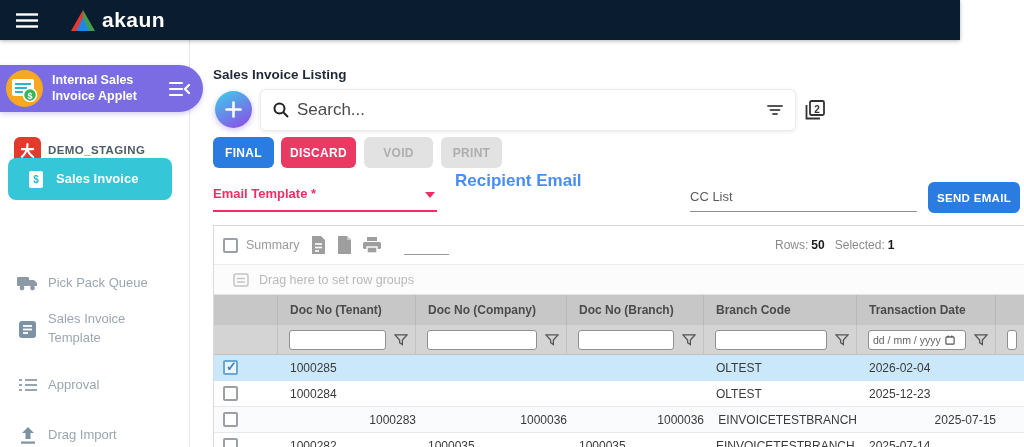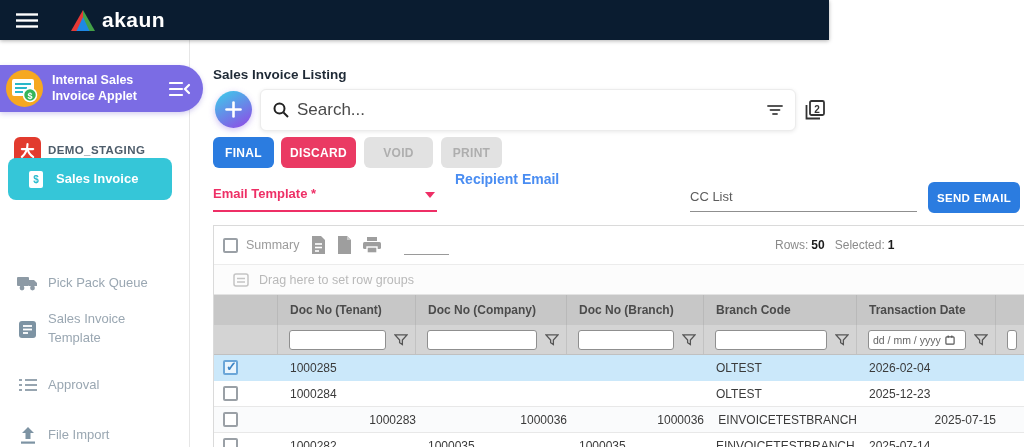--- a/index.html
+++ b/index.html
@@ -7,7 +7,7 @@
     font-family:"Liberation Sans", sans-serif; }
 
   
-  .topbar { position:absolute; left:0; top:0; width:829px; height:40px;
+  .topbar { position:absolute; left:0; top:0; width:960px; height:40px;
     background:var(--topbar-bg,#0a1c30); box-shadow:0 1px 4px rgba(0,0,0,.3); z-index:60;
     display:flex; align-items:center; }
   .hamburger { margin-left:16px; cursor:pointer; }

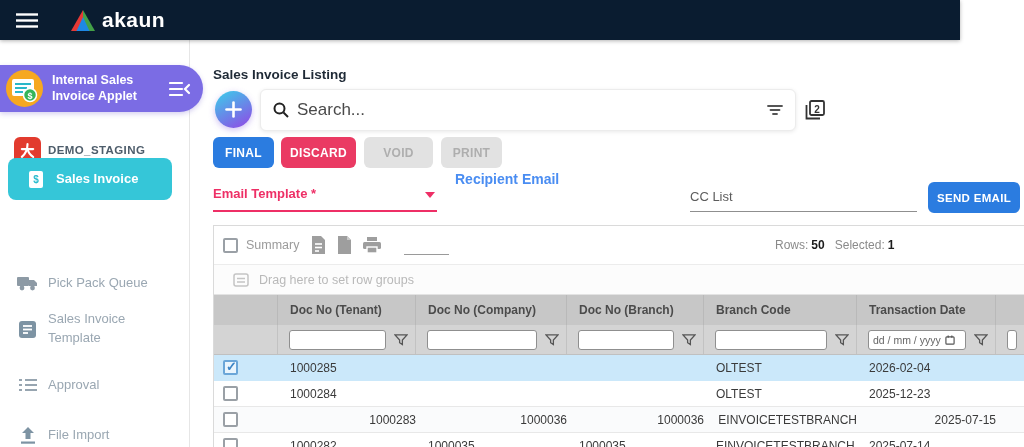--- a/index.html
+++ b/index.html
@@ -65,7 +65,7 @@
   .email-template .caret { position:absolute; right:2px; top:10px; width:0; height:0;
     border-left:5px solid transparent; border-right:5px solid transparent;
     border-top:6px solid var(--template-pink,#ee2f66); }
-  .recipient-lbl { position:absolute; left:265px; top:131px; font-size:14px;
+  .recipient-lbl { position:absolute; left:265px; top:131px; font-size:17px;
     color:var(--recipient-blue,#4a8df2); font-weight:600; z-index:5; }
   .cc-field { position:absolute; left:500px; top:142px; width:227px; height:30px;
     border:none; border-bottom:1px solid #8f8f8f; outline:none; font-size:13px;

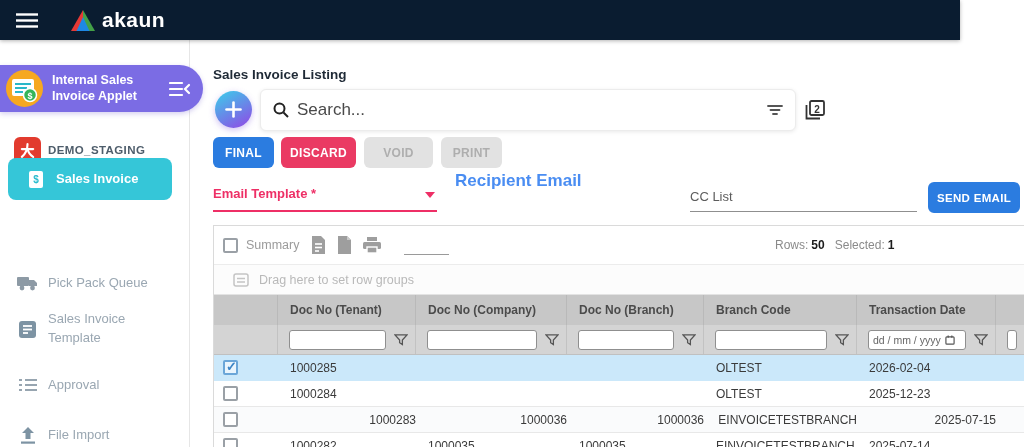--- a/index.html
+++ b/index.html
@@ -249,7 +249,7 @@
           <rect x="1" y="14.5" width="14" height="2.2" fill="#7d93a3"></rect>
         </svg>
     </span>
-    <span class="side-label">File Import</span>
+    <span class="side-label">Drag Import</span>
   </div>
 </div>
 

